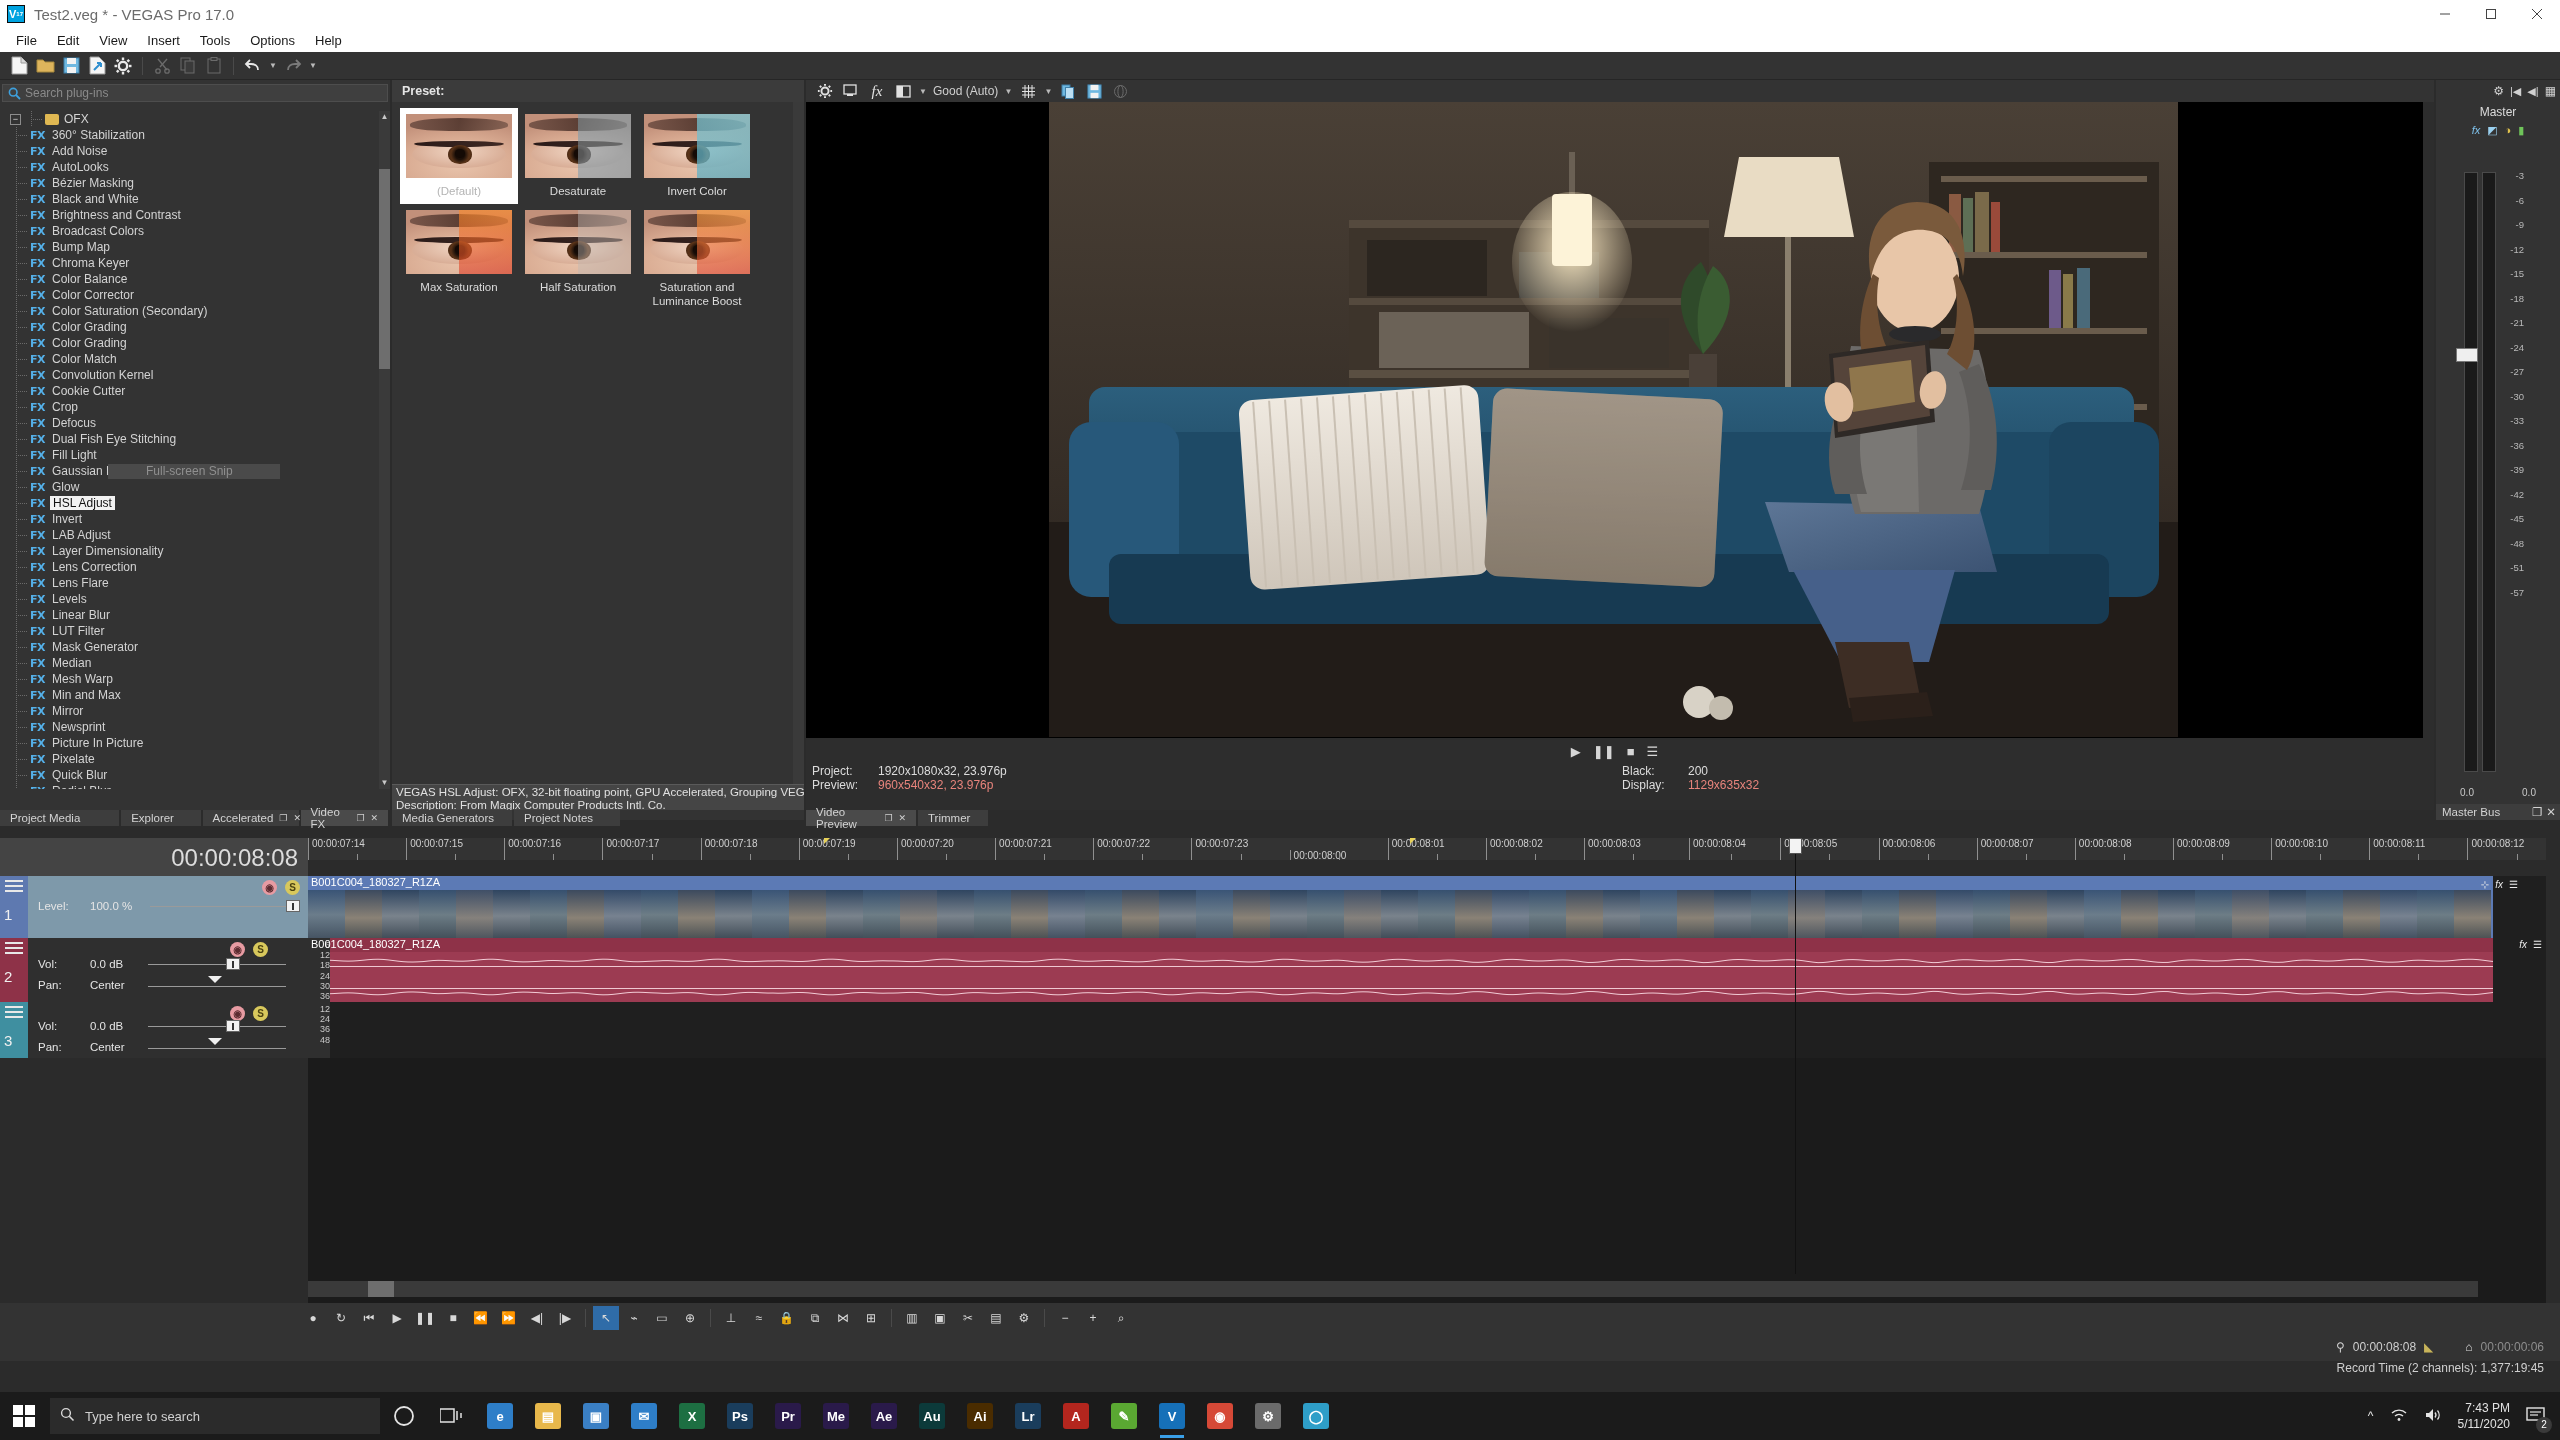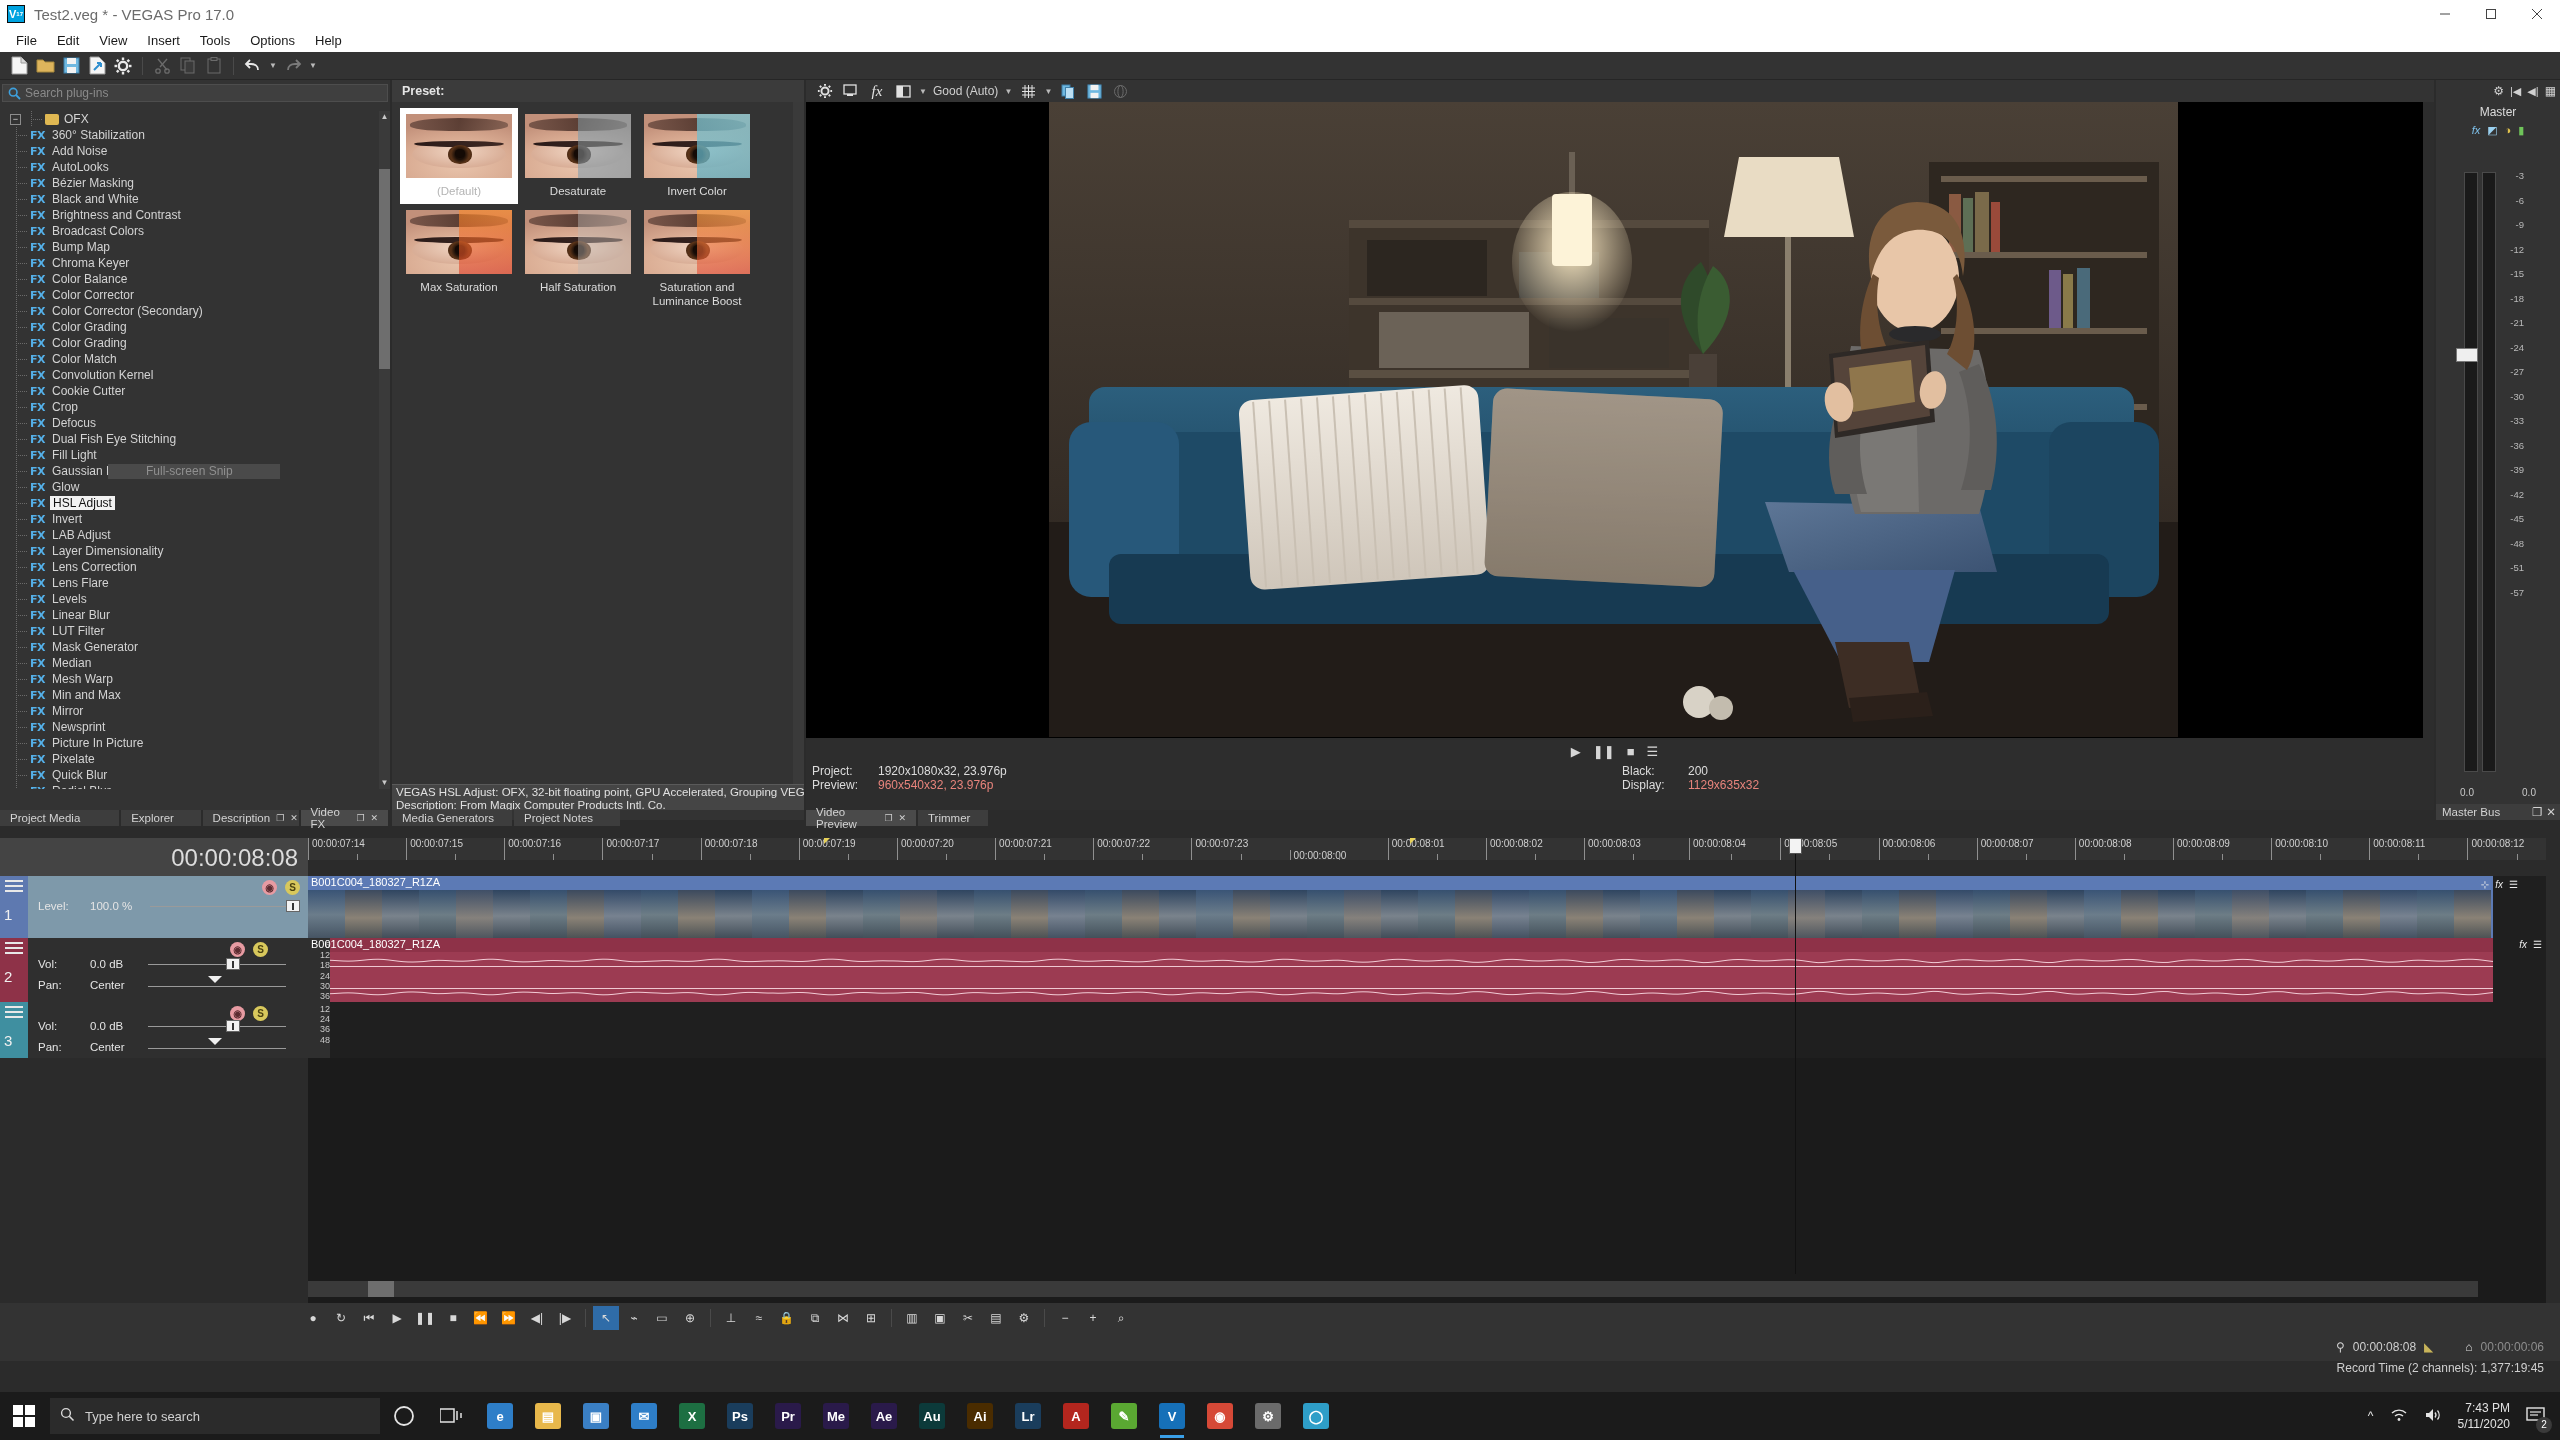--- a/index.html
+++ b/index.html
@@ -467,7 +467,7 @@
           <div class="tree-row">
             <div class="tree-dots"></div>
             <span class="fxicon">FX</span>
-            <span class="tree-label">Color Corrector (Secondary)</span>
+            <span class="tree-label">Color Saturation (Secondary)</span>
           </div>
           <div class="tree-row">
             <div class="tree-dots"></div>

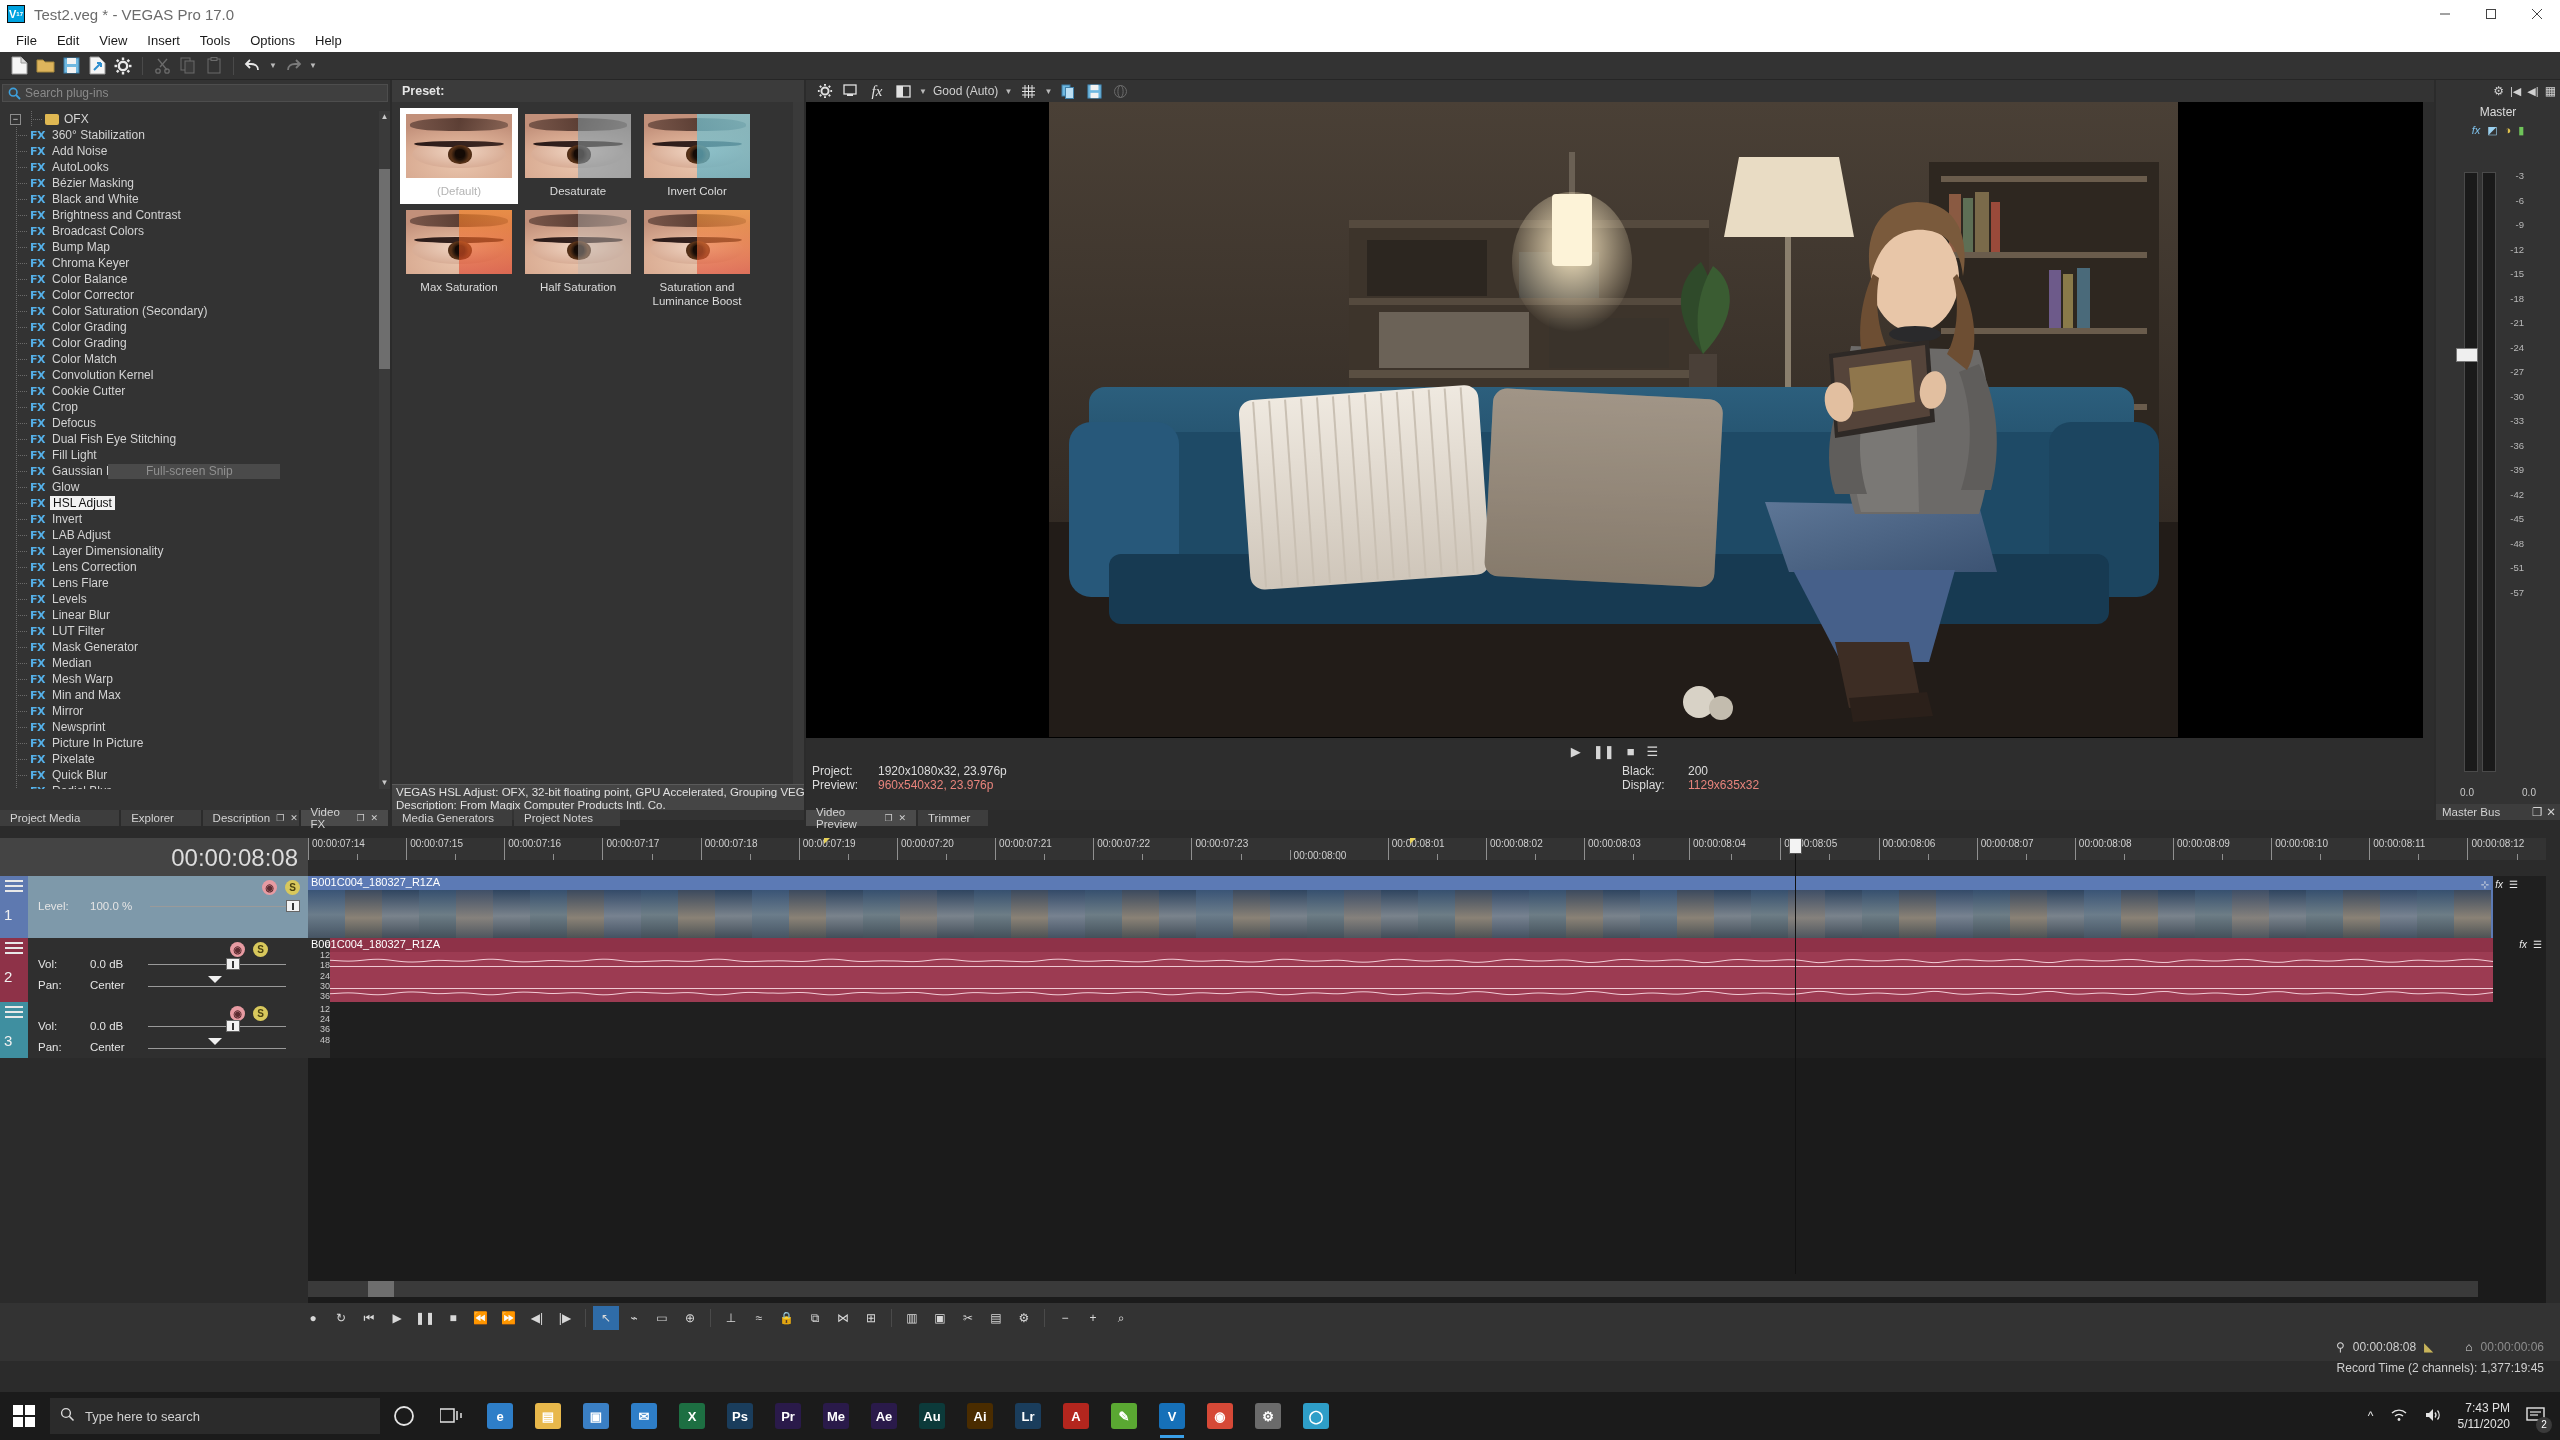--- a/index.html
+++ b/index.html
@@ -638,7 +638,7 @@
       <span>Explorer</span>
     </div>
     <div class="tab" style="width:96px">
-      <span>Description</span>
+      <span>Accelerated</span>
       <span class="ic">❐</span>
       <span class="ic">✕</span>
     </div>

